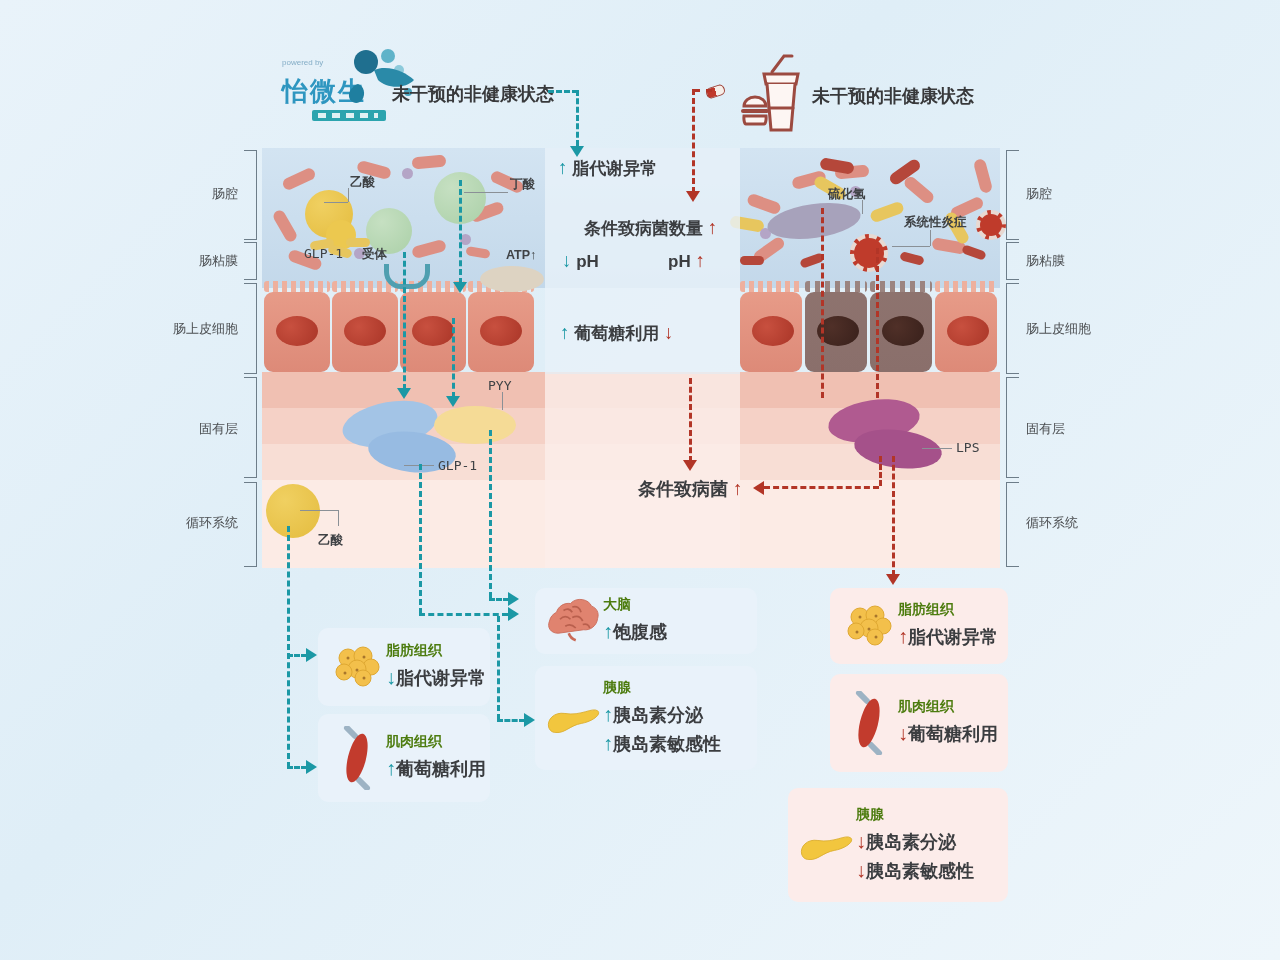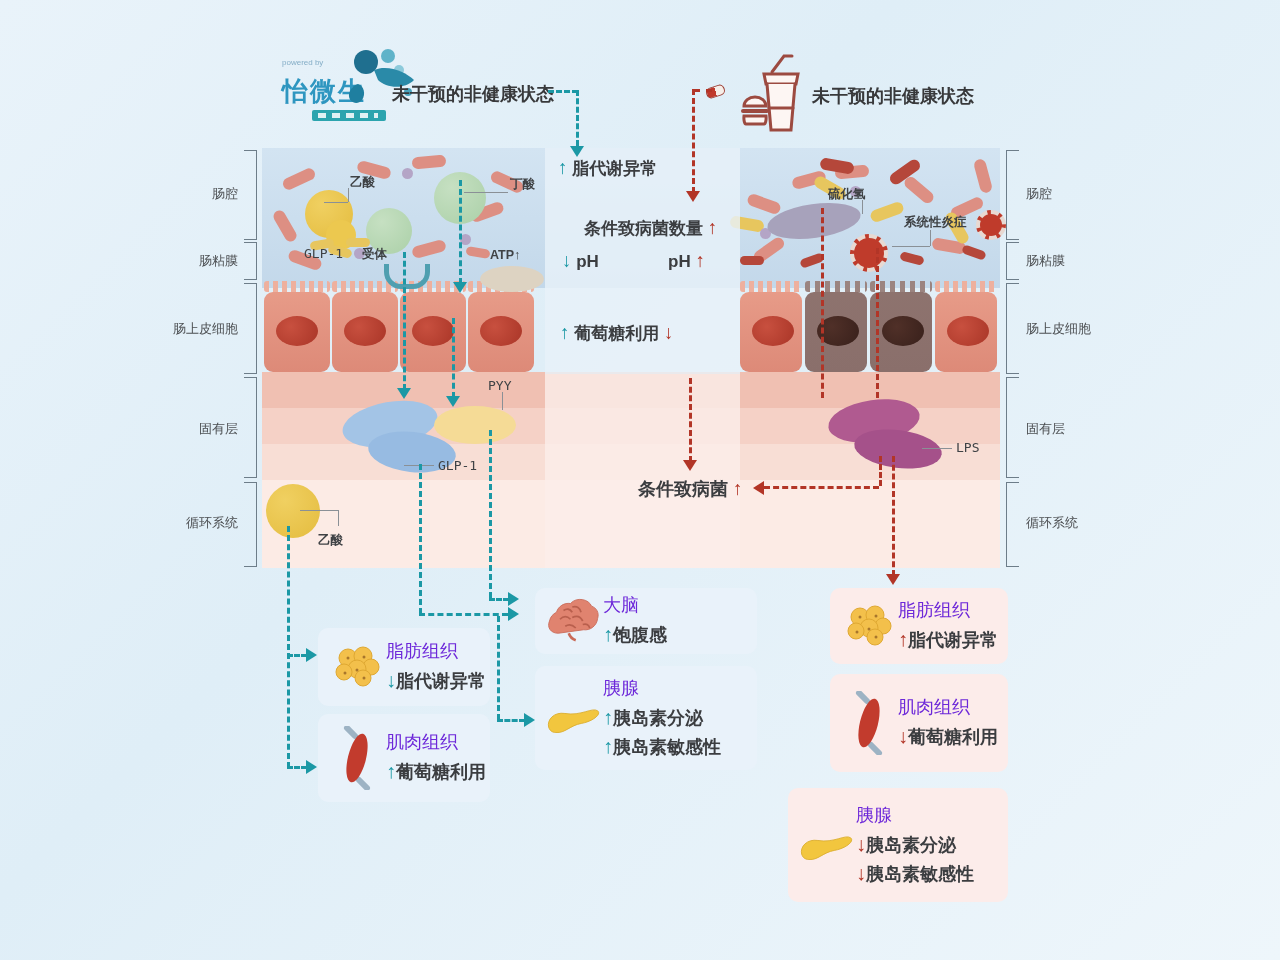--- a/index.html
+++ b/index.html
@@ -202,7 +202,7 @@
     <div class="abs ln lnh" style="left:202px;top:44px;width:44px;"></div>
     <div class="abs lbl mono" style="left:42px;top:98px;">GLP-1</div>
     <div class="abs lbl" style="left:100px;top:98px;">受体</div>
-    <div class="abs lbl" style="left:228px;top:100px;">ATP↑</div>
+    <div class="abs lbl" style="left:244px;top:100px;">ATP↑</div>
 
     <div class="abs rod" style="left:485px;top:50px;transform:rotate(20deg);"></div>
     <div class="abs rod" style="left:530px;top:26px;transform:rotate(-15deg);"></div>

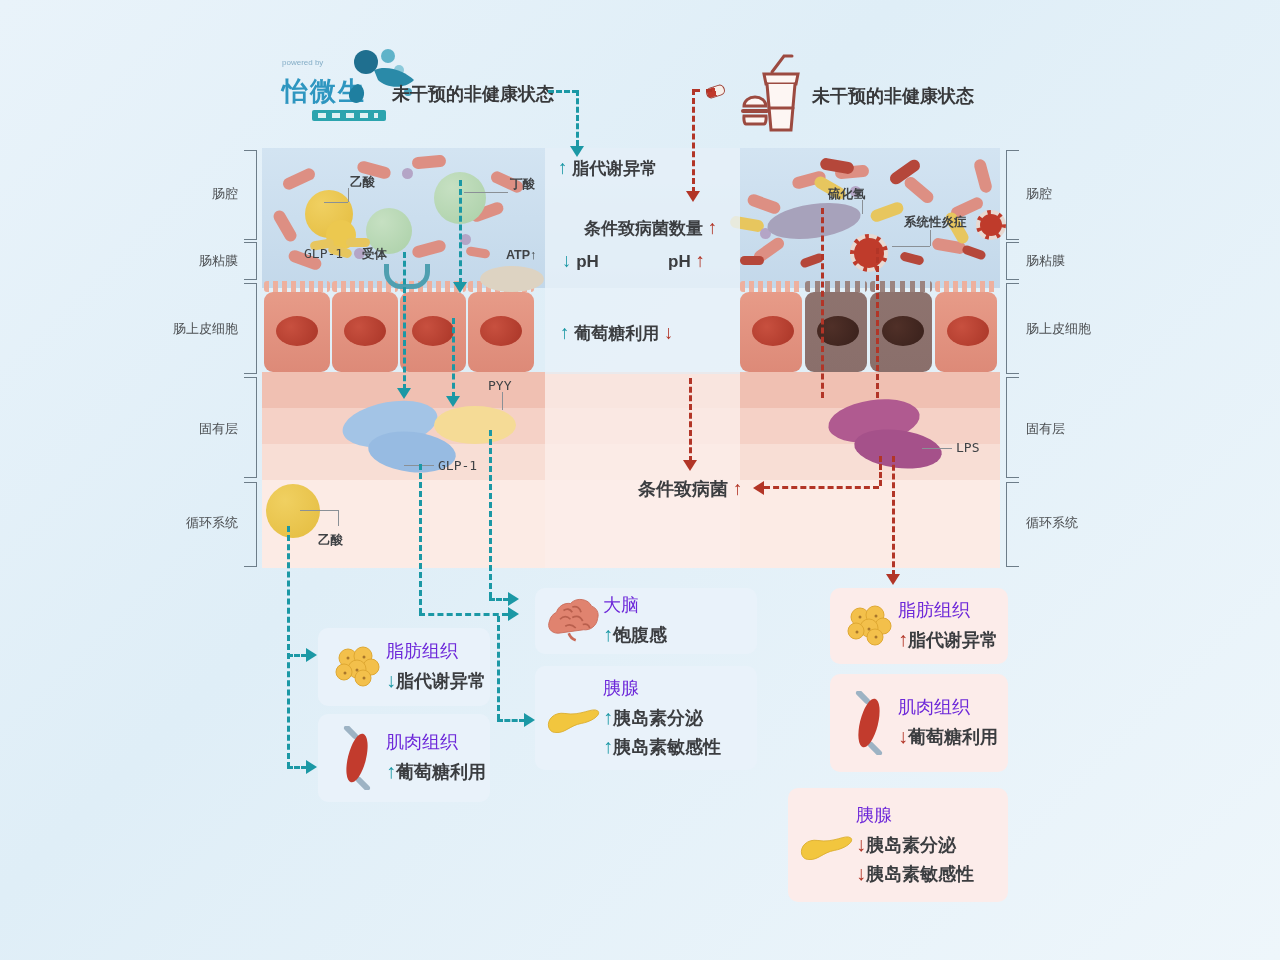--- a/index.html
+++ b/index.html
@@ -65,7 +65,7 @@
   .obox.pink{background:#fcecea;}
   .obox .ic{flex:0 0 58px;display:flex;align-items:center;justify-content:center;}
   .obox .tx{flex:1;}
-  .organ{font-size:18px;color:#6d28d9;font-weight:normal;margin-bottom:3px;}
+  .organ{font-size:14px;color:#4d7c0f;font-weight:bold;margin-bottom:3px;}
   .eff{font-size:18px;font-weight:bold;color:#3b3d40;line-height:1.45;white-space:nowrap;}
   .eff .ar{font-size:20px;}
   

